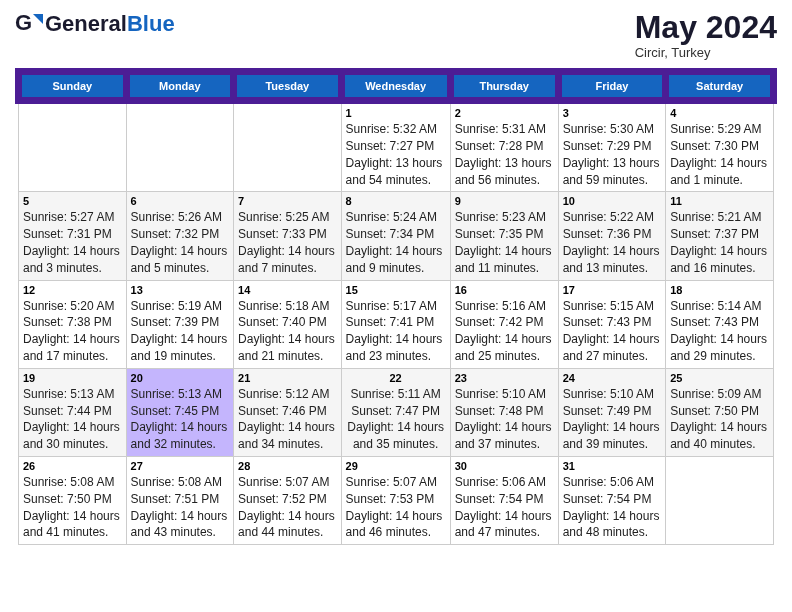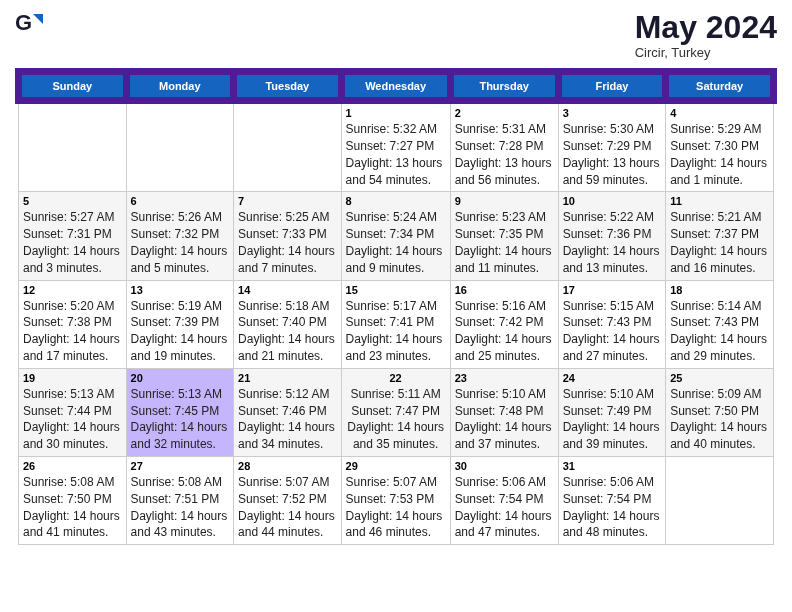--- a/index.html
+++ b/index.html
@@ -97,6 +97,11 @@
         <text x="0" y="20" font-size="22" font-weight="bold" fill="#1a1a2e">G</text>
         <polygon points="18,4 28,4 28,14" fill="#1565c0"></polygon>
       </svg>
+      <div>
+        <span class="logo-text">
+          <span>General</span><span class="blue">Blue</span>
+        </span>
+      </div>
     </div>
     <div class="title-block">
       <div class="month-year">May 2024</div>

